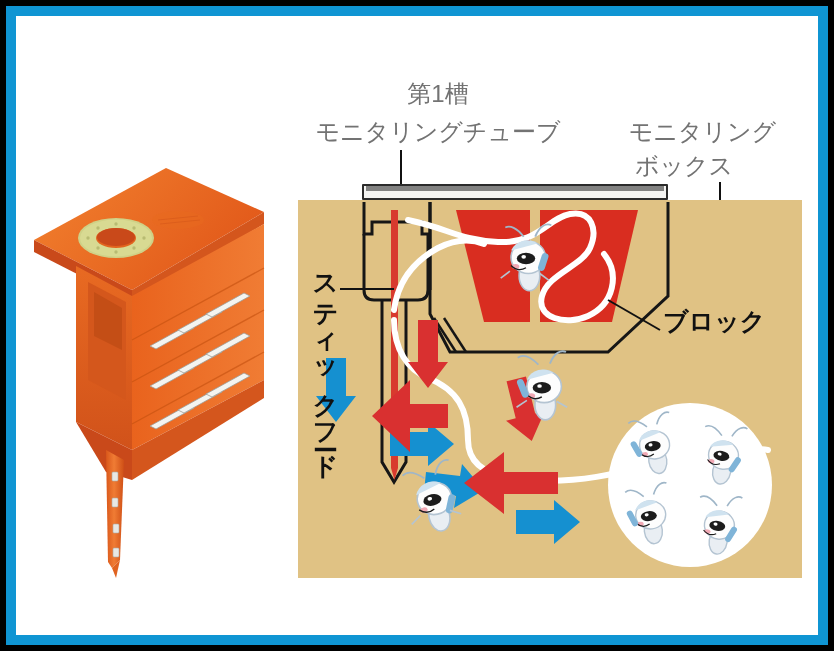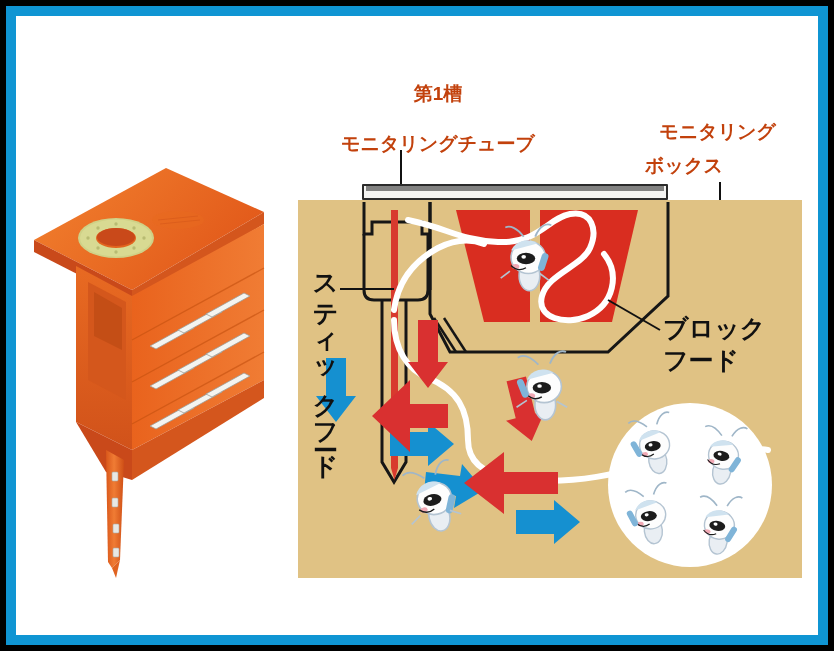--- a/index.html
+++ b/index.html
@@ -17,8 +17,8 @@
       background:#ffffff;}
 
   
-  .hd{position:absolute;color:#c2410c;font-size:19px;line-height:31px;
-      font-weight:bold;letter-spacing:0px;white-space:nowrap;}
+  .hd{position:absolute;color:#737373;font-size:24px;line-height:31px;
+      font-weight:normal;letter-spacing:0px;white-space:nowrap;}
   #h1a{left:318px;top:78px;width:240px;text-align:center;}
   #h1b{left:288px;top:116px;width:300px;text-align:center;margin-top:12px;}
   #h2a{left:600px;top:78px;width:200px;text-align:center;}

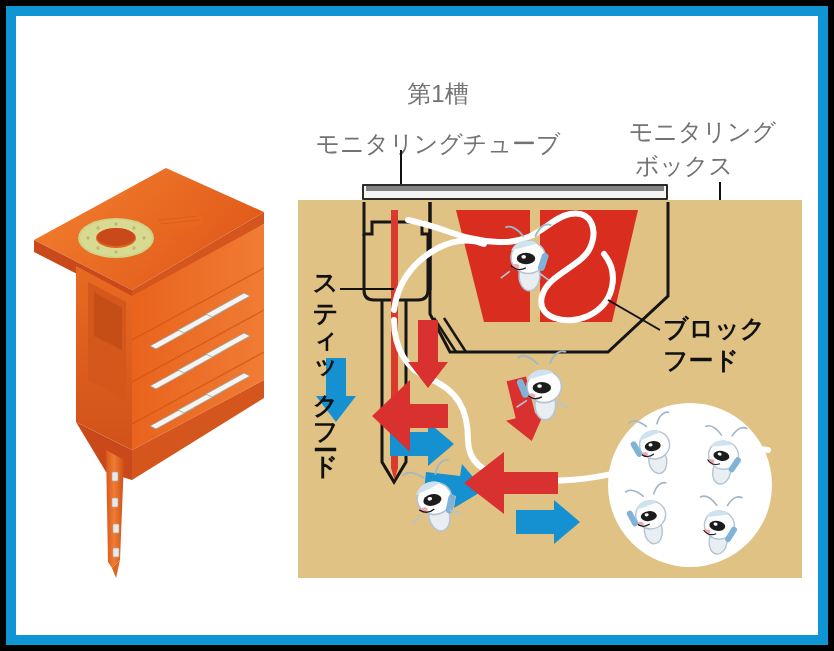--- a/index.html
+++ b/index.html
@@ -20,7 +20,7 @@
   .hd{position:absolute;color:#737373;font-size:24px;line-height:31px;
       font-weight:normal;letter-spacing:0px;white-space:nowrap;}
   #h1a{left:318px;top:78px;width:240px;text-align:center;}
-  #h1b{left:288px;top:116px;width:300px;text-align:center;margin-top:12px;}
+  #h1b{left:288px;top:116px;width:300px;text-align:center;}
   #h2a{left:600px;top:78px;width:200px;text-align:center;}
   #h2b{left:576px;top:116px;width:200px;text-align:right;}
   #h2c{left:584px;top:150px;width:200px;text-align:center;}

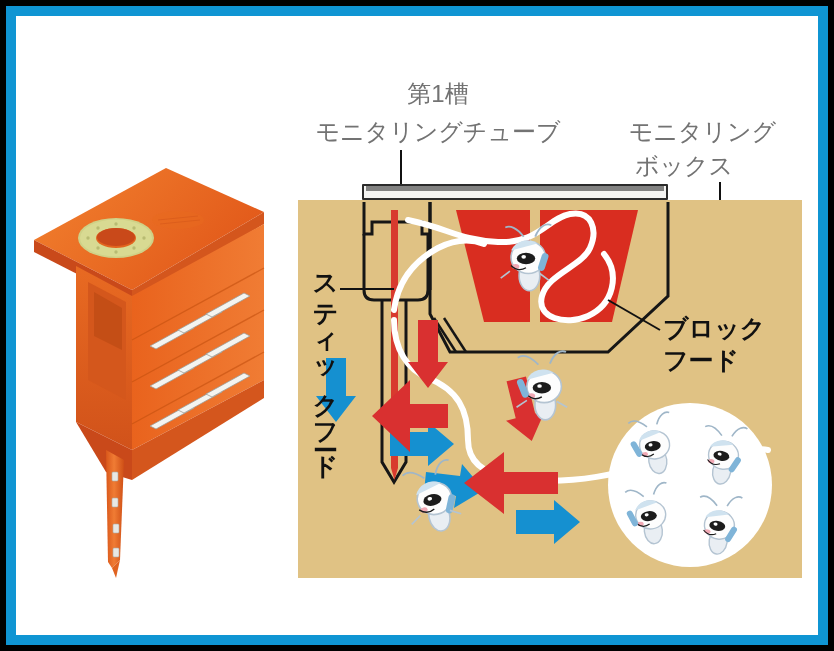--- a/index.html
+++ b/index.html
@@ -53,7 +53,7 @@
 
   .rlabel{position:absolute;color:#111111;font-size:25px;font-weight:bold;
       line-height:32px;white-space:nowrap;}
-  #lbl-block{left:663px;top:312px;}
+  #lbl-block{left:663px;top:305px;}
 
   
   #product{position:absolute;left:28px;top:150px;width:240px;height:430px;}

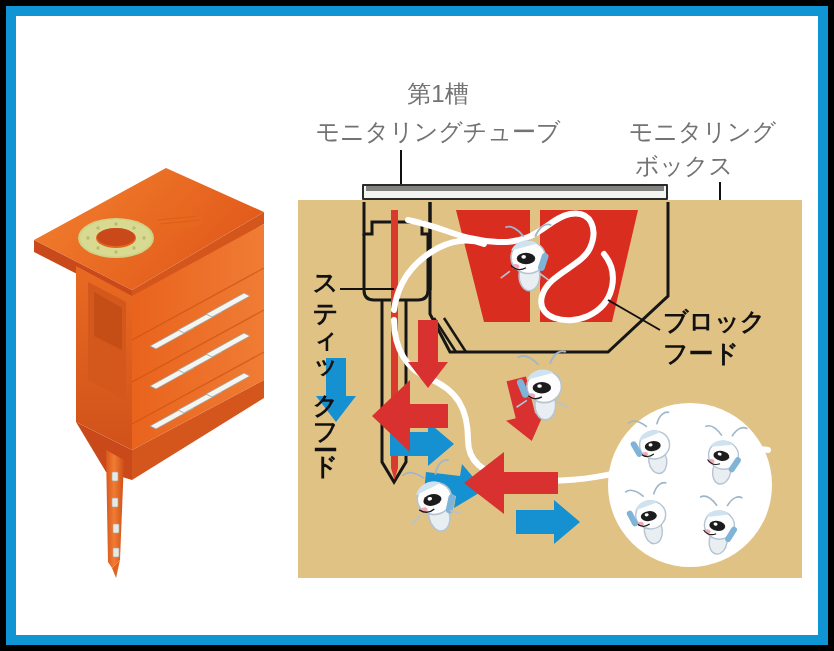--- a/index.html
+++ b/index.html
@@ -366,7 +366,6 @@
 
   <div class="rlabel" id="lbl-block">
     <div>ブロック</div>
-    <div>フード</div>
   </div>
 
 </div>

